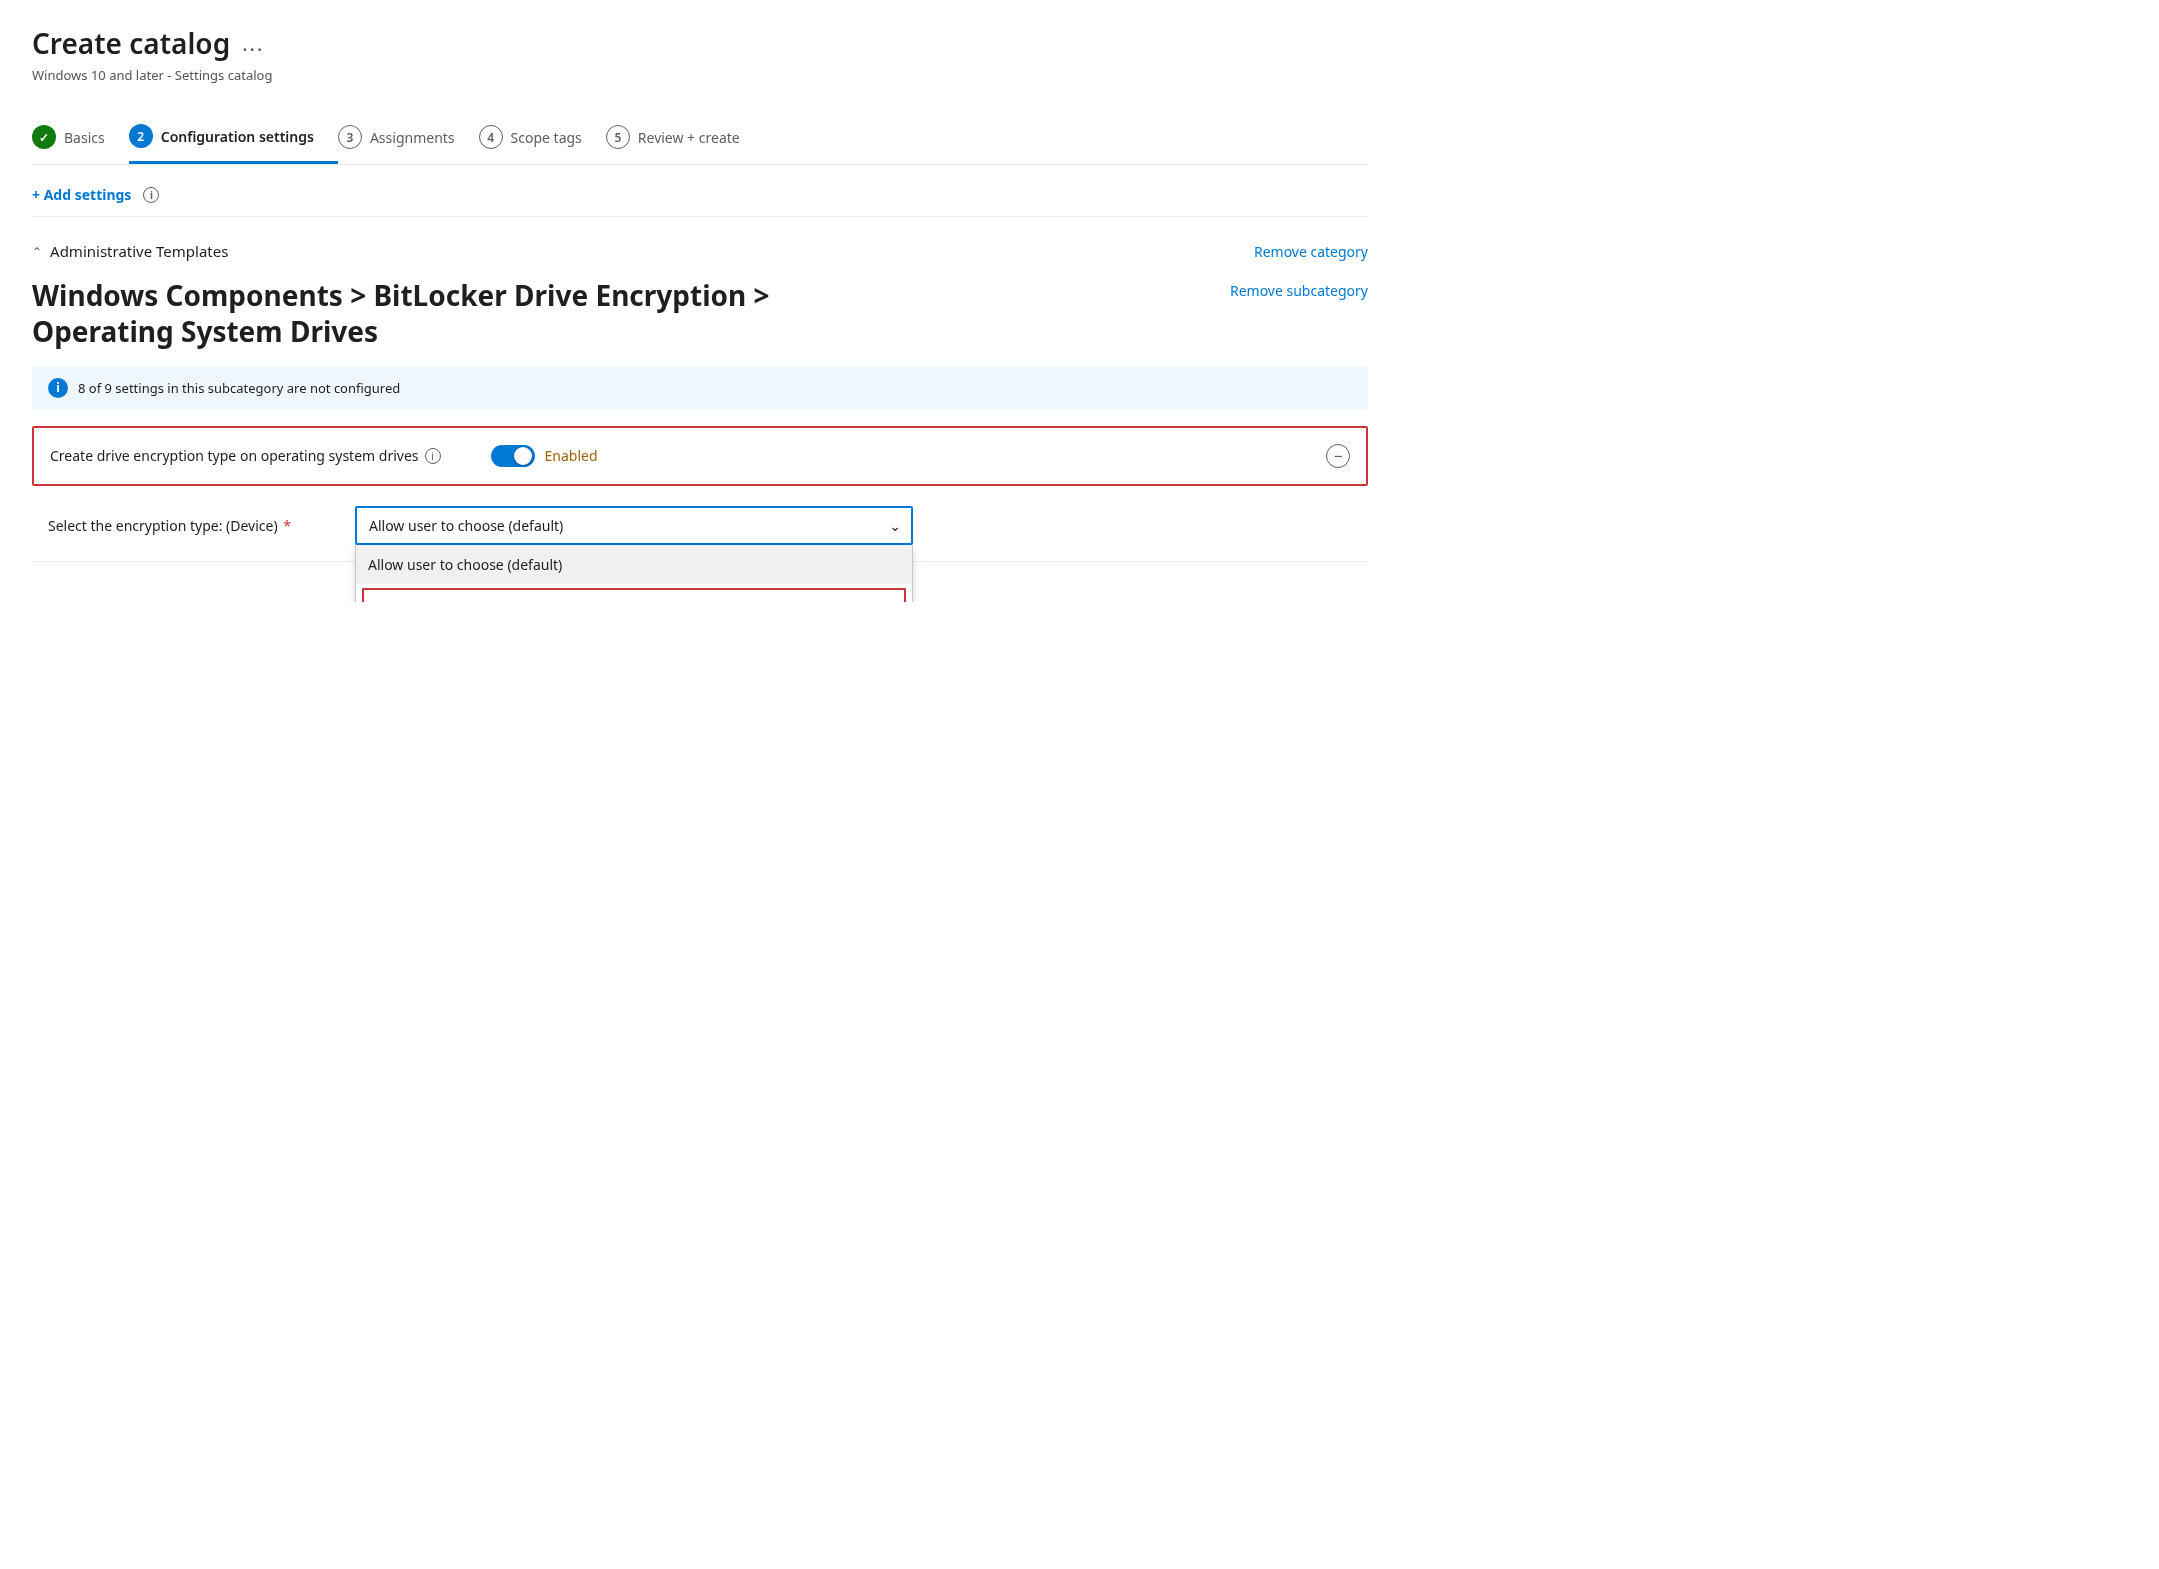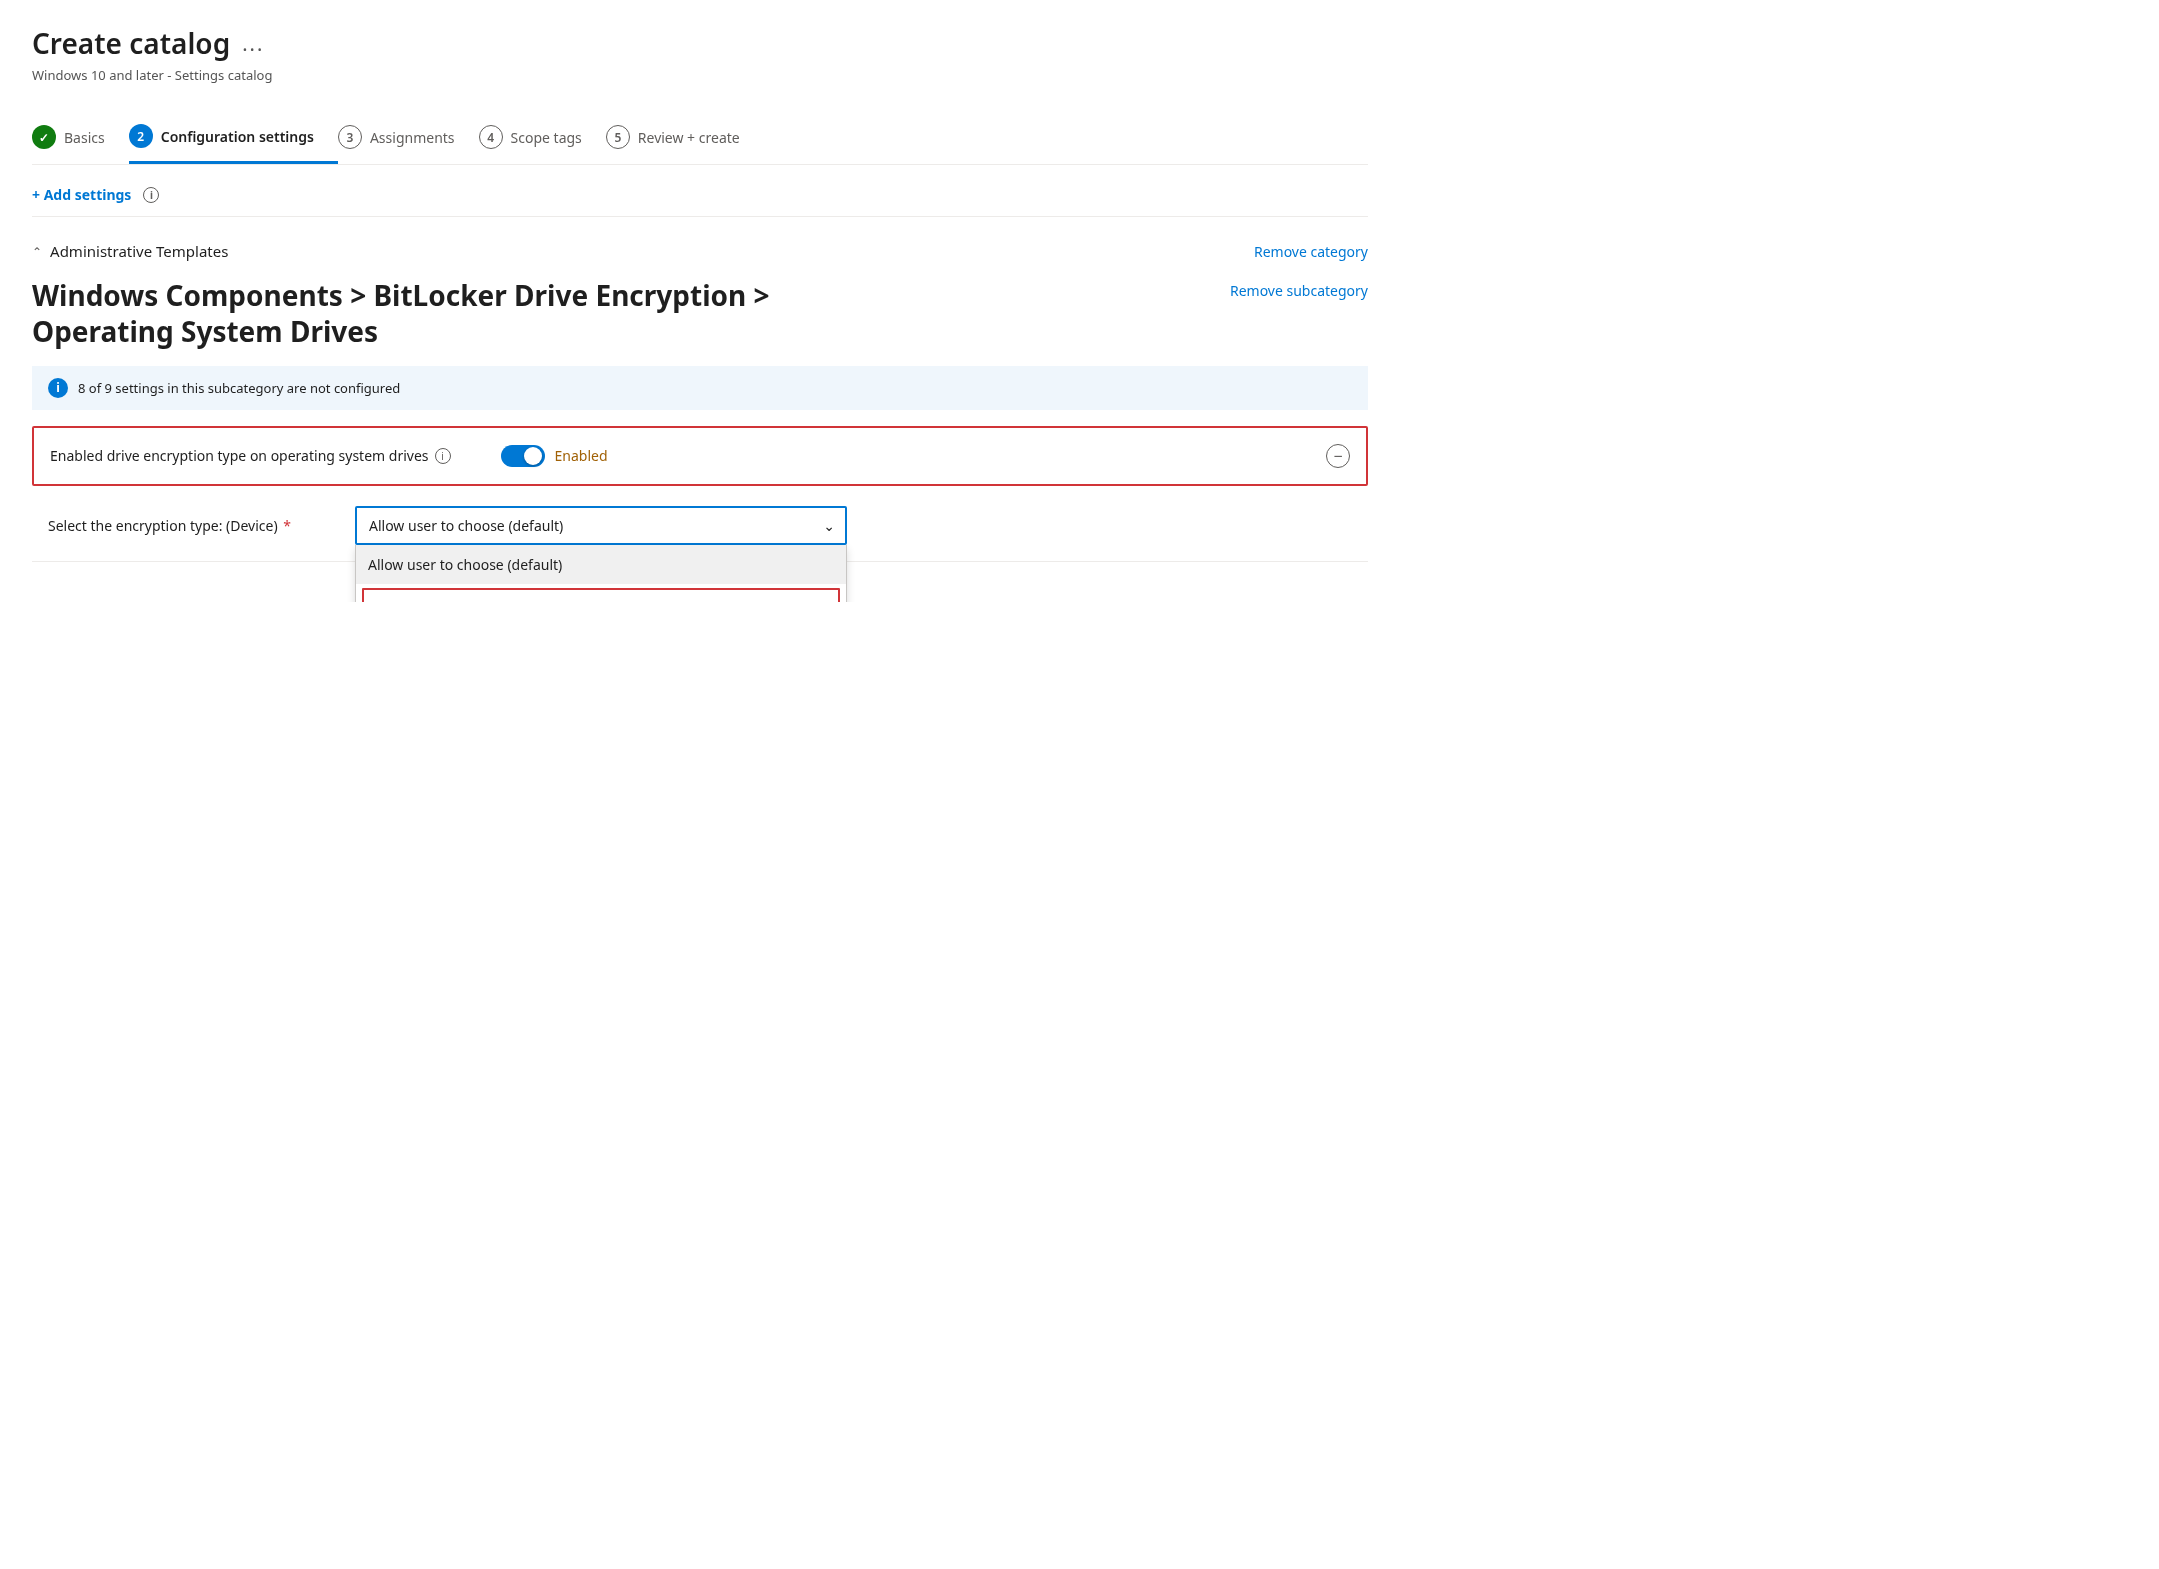--- a/index.html
+++ b/index.html
@@ -382,7 +382,7 @@
   <div class="setting-row">
     <div class="setting-row-left">
       <div class="setting-label">
-        <span>Enabled drive encryption type on operating system drives</span>
+        <span>Create drive encryption type on operating system drives</span>
         <span class="info-circle">i</span>
       </div>
       <div class="toggle-container">

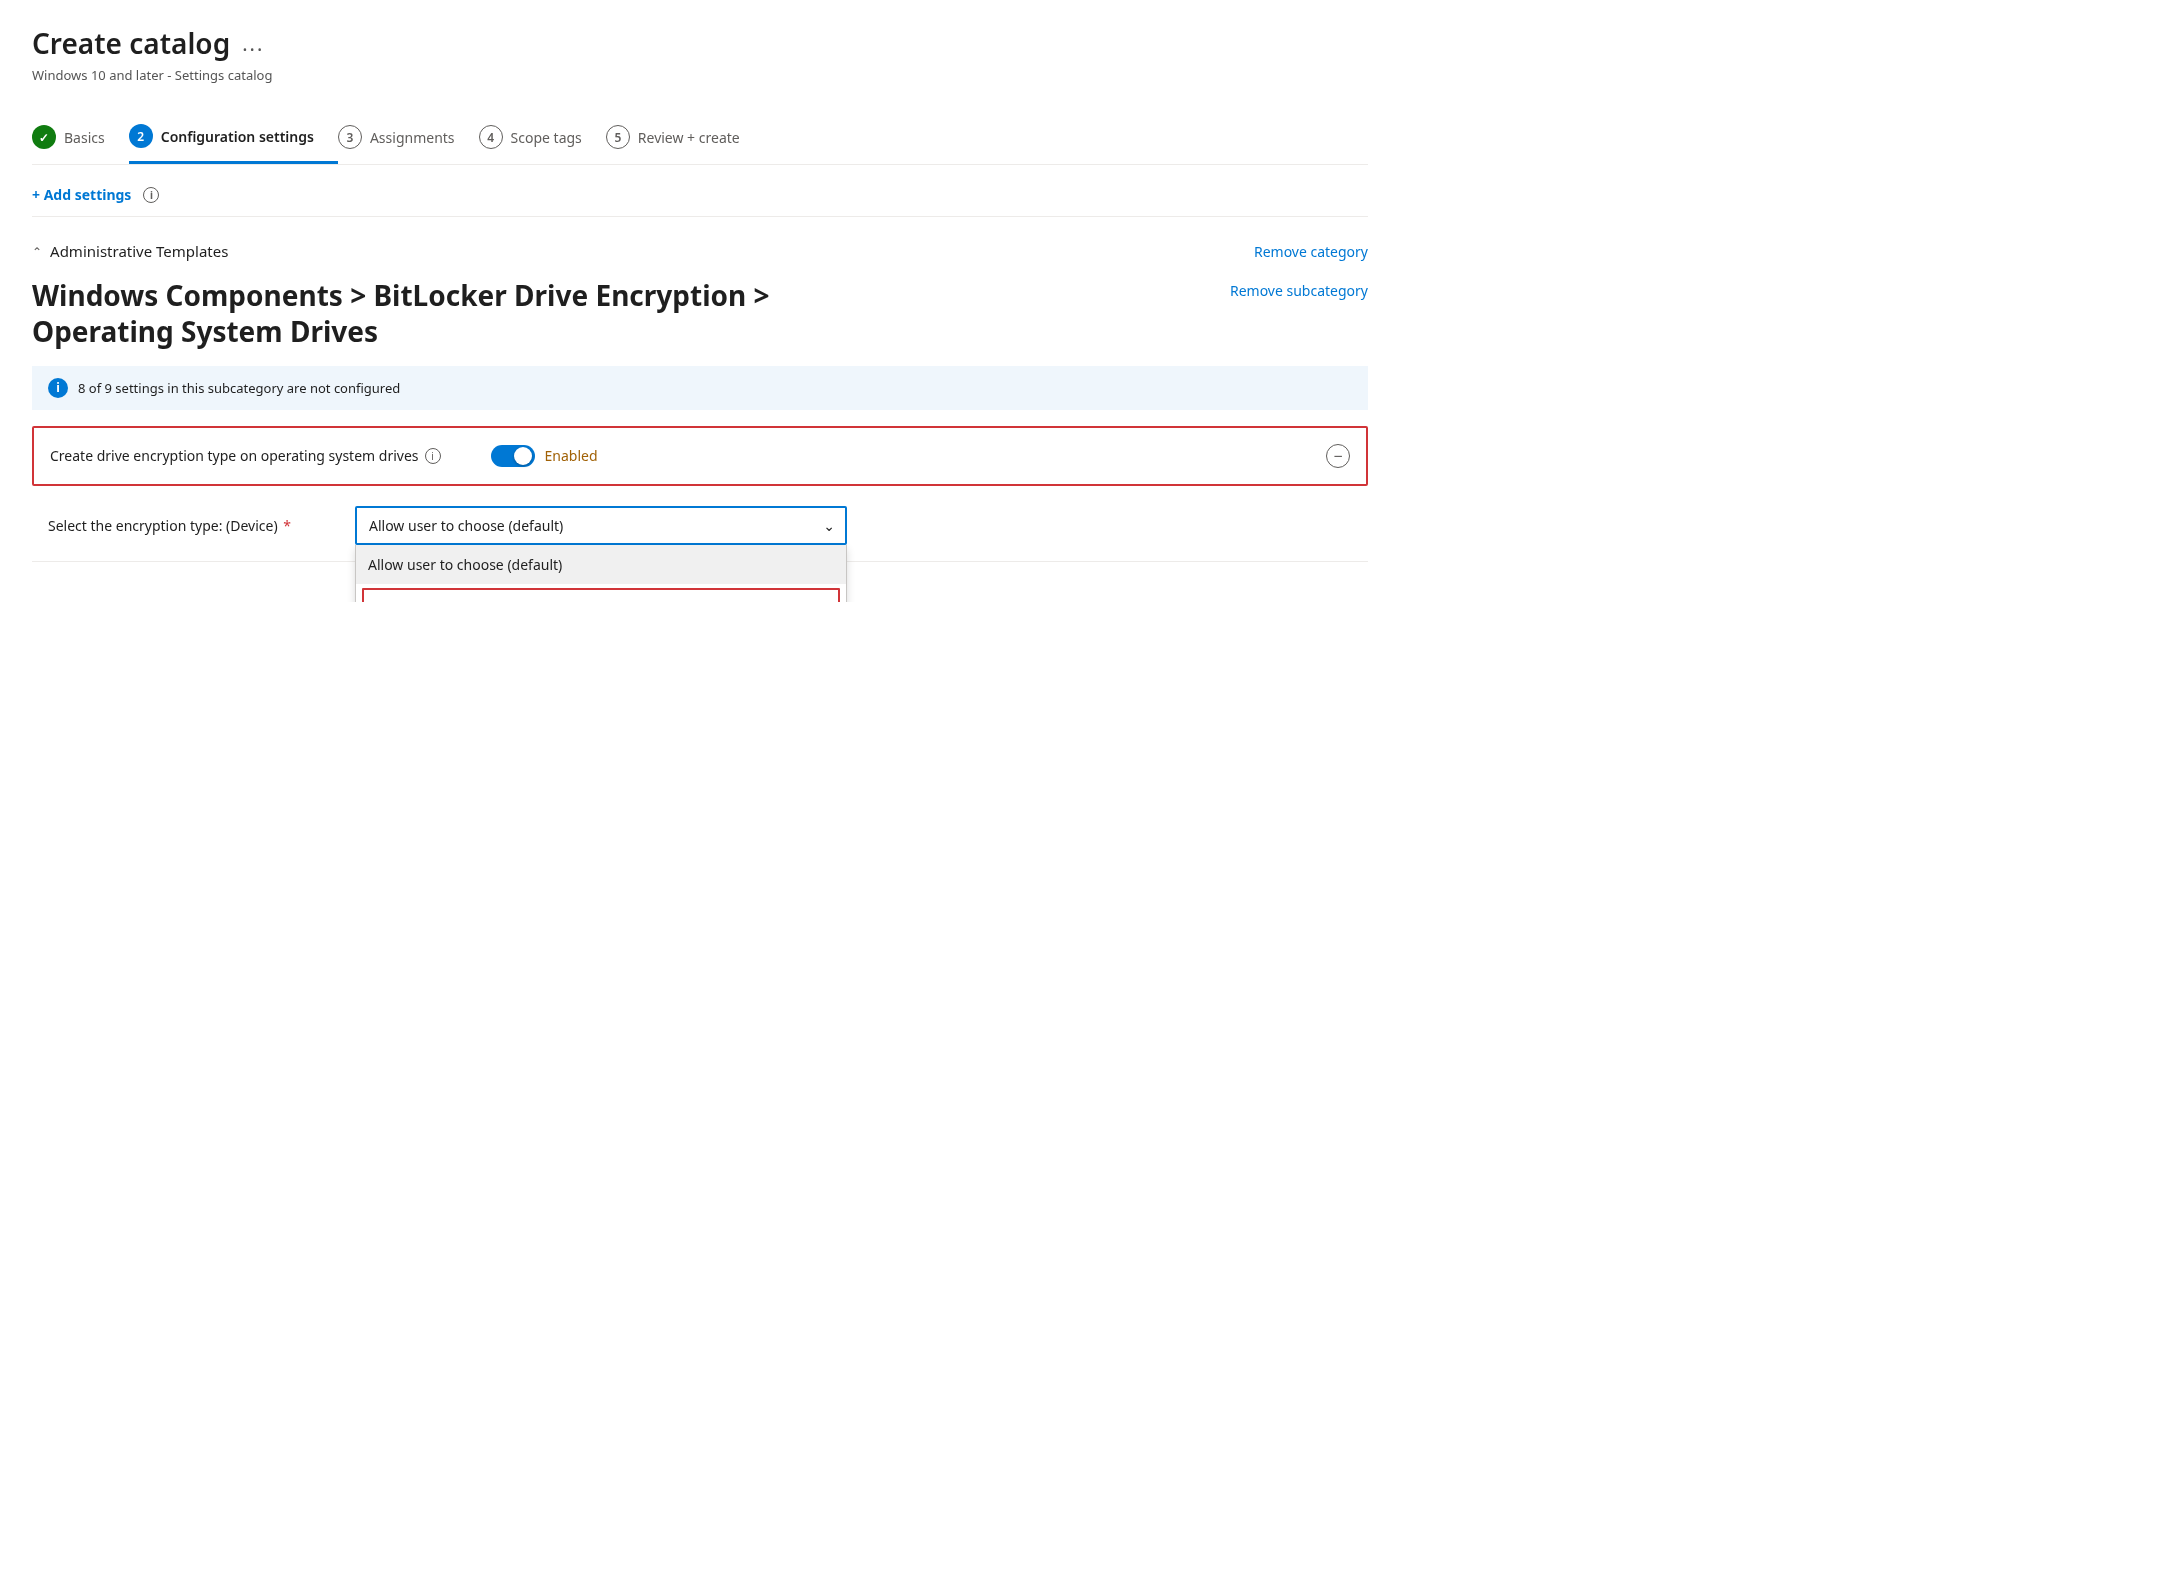--- a/index.html
+++ b/index.html
@@ -263,7 +263,7 @@
     }
     .dropdown-container {
       position: relative;
-      width: 492px;
+      width: 558px;
     }
     .dropdown-selected {
       border: 2px solid #0078d4;

